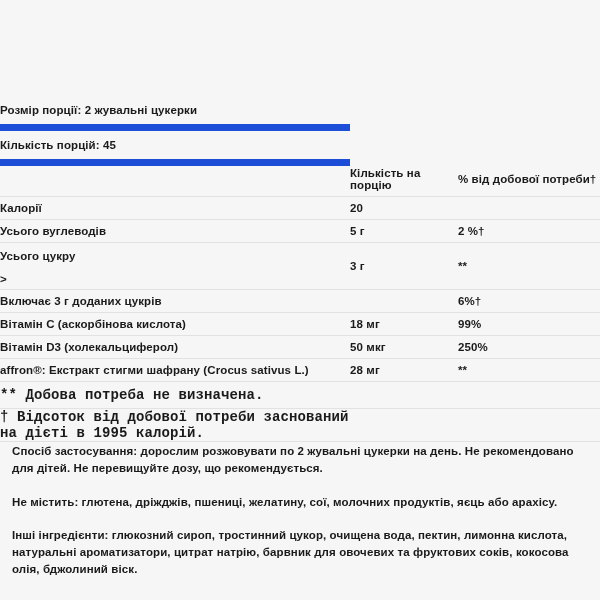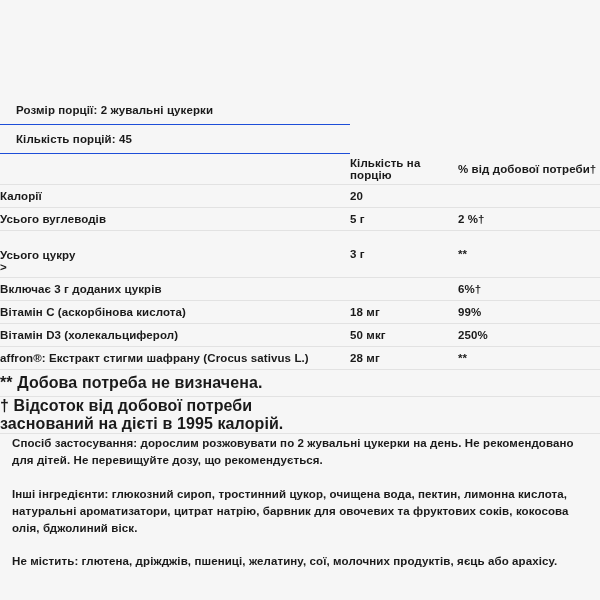--- a/index.html
+++ b/index.html
@@ -45,8 +45,7 @@
 
   
   tr.short-rule td.cell-label {
-    border-bottom: 1px solid #1d4ed8;
-    padding-left: 16px;
+    border-bottom: 7px solid #1d4ed8;
   }
   tr.short-rule td.cell-amount,
   tr.short-rule td.cell-dv {

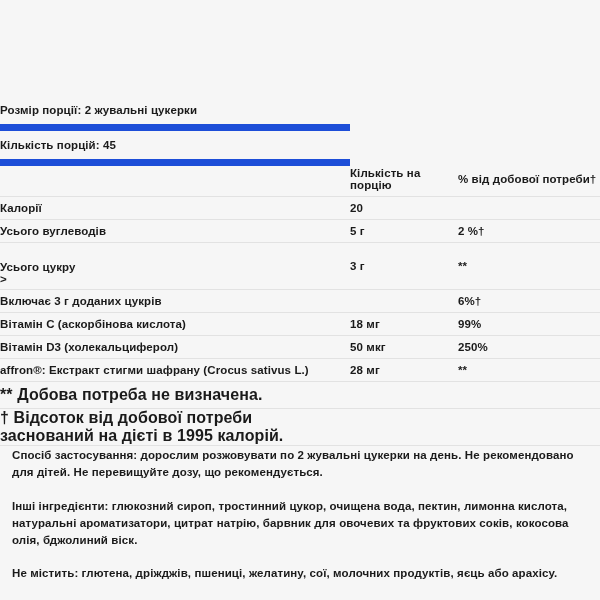--- a/index.html
+++ b/index.html
@@ -70,7 +70,7 @@
   .sugar-stack {
     display: flex;
     flex-direction: column;
-    justify-content: flex-end;
+    justify-content: space-between;
     height: 38px;
     padding-top: 3px;
     box-sizing: border-box;

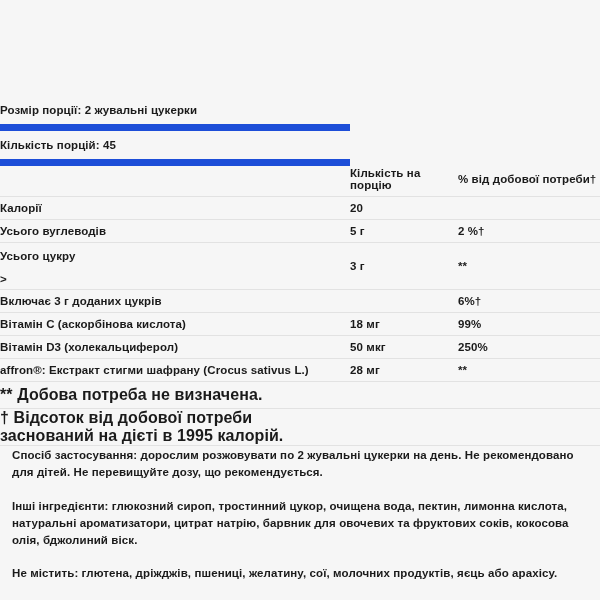--- a/index.html
+++ b/index.html
@@ -79,7 +79,8 @@
 
   .footnote td {
     font-weight: bold;
-    font-size: 16px;
+    font-size: 14px;
+    font-family: Liberation Mono, monospace;
   }
 
   .body-text {

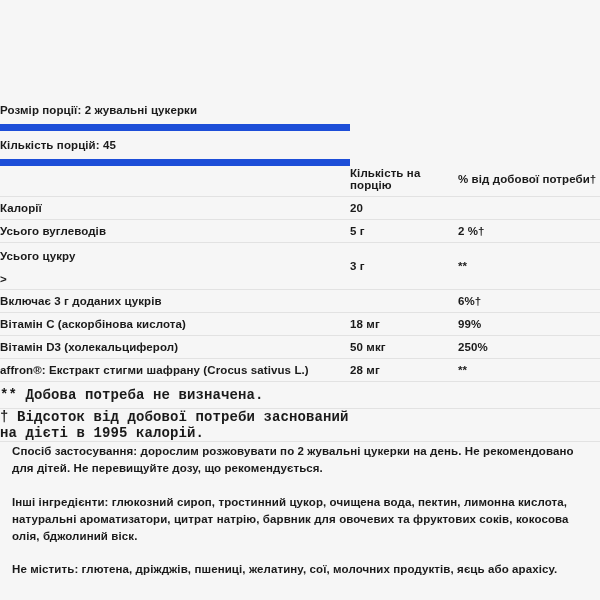--- a/index.html
+++ b/index.html
@@ -190,9 +190,9 @@
 
   <p class="body-text para-directions">Спосіб застосування: дорослим розжовувати по 2 жувальні цукерки на день. Не рекомендовано для дітей. Не перевищуйте дозу, що рекомендується.</p>
 
+  <p class="body-text para-allergens">Не містить: глютена, дріжджів, пшениці, желатину, сої, молочних продуктів, яєць або арахісу.</p>
+
   <p class="body-text para-ingredients">Інші інгредієнти: глюкозний сироп, тростинний цукор, очищена вода, пектин, лимонна кислота, натуральні ароматизатори, цитрат натрію, барвник для овочевих та фруктових соків, кокосова олія, бджолиний віск.</p>
-
-  <p class="body-text para-allergens">Не містить: глютена, дріжджів, пшениці, желатину, сої, молочних продуктів, яєць або арахісу.</p>
 
 </div>
 

